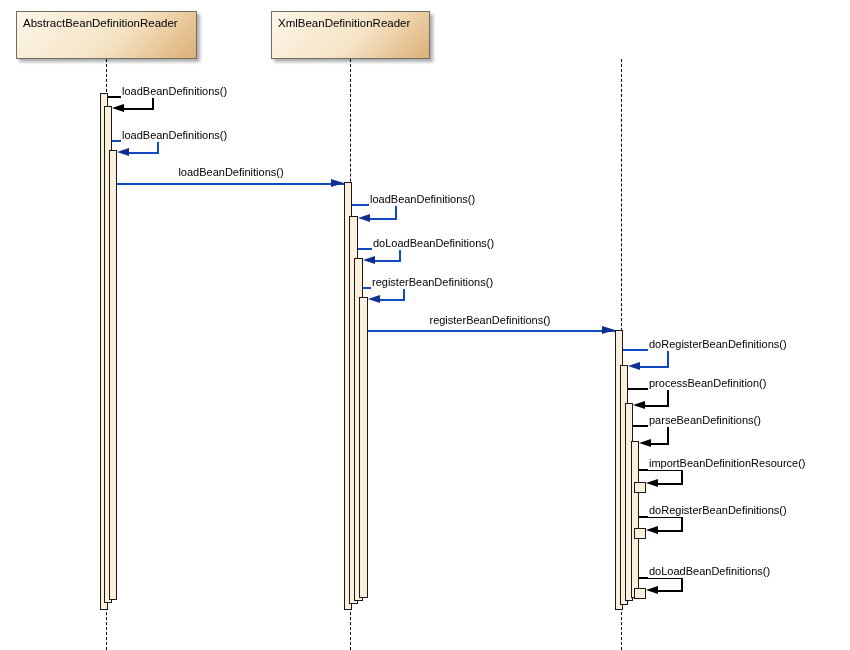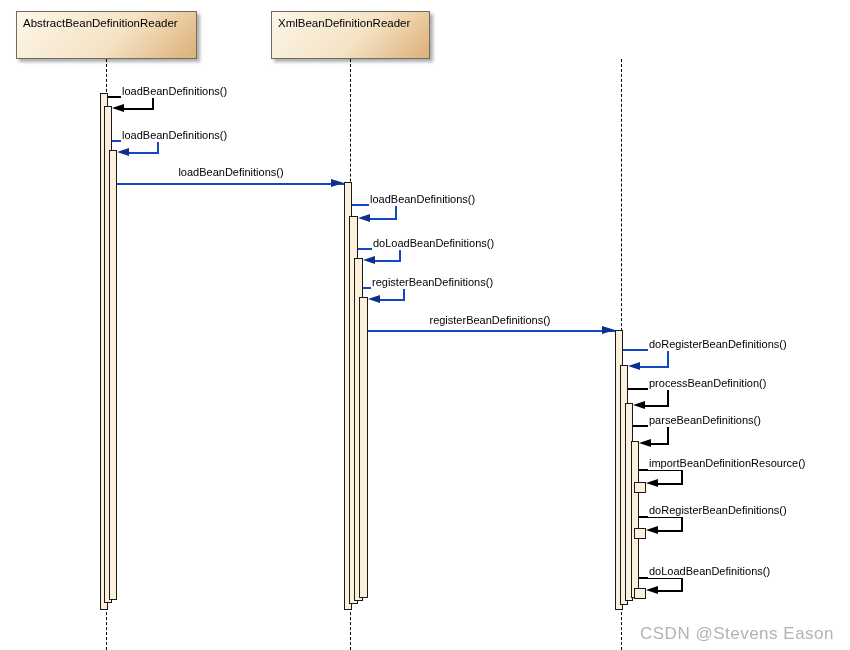--- a/index.html
+++ b/index.html
@@ -181,7 +181,6 @@
     <div class="arrow-left" style="left:646px;top:586.25px;"></div>
   </div>
 
-  <div class="watermark" style="left:640px;top:624px;">CSDN @Stevens Eason</div>
 
 </div>
 

